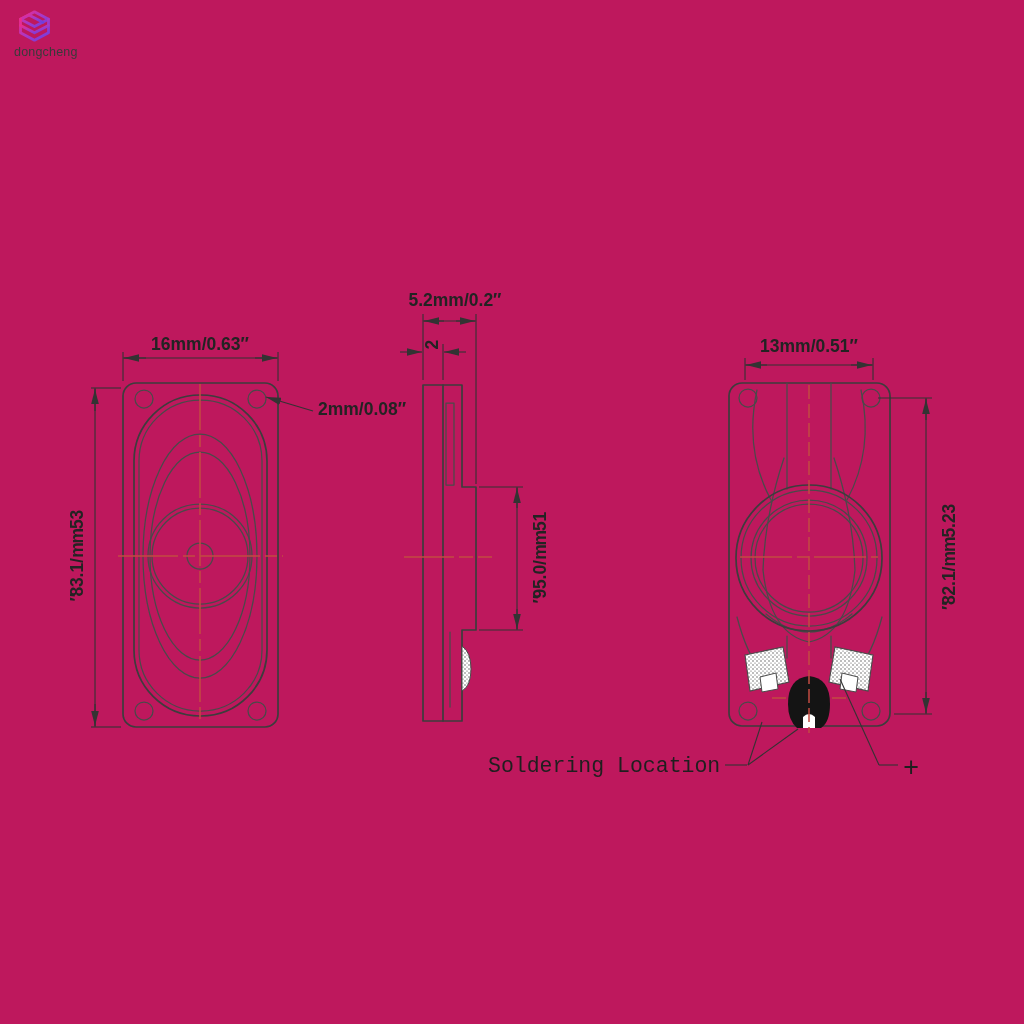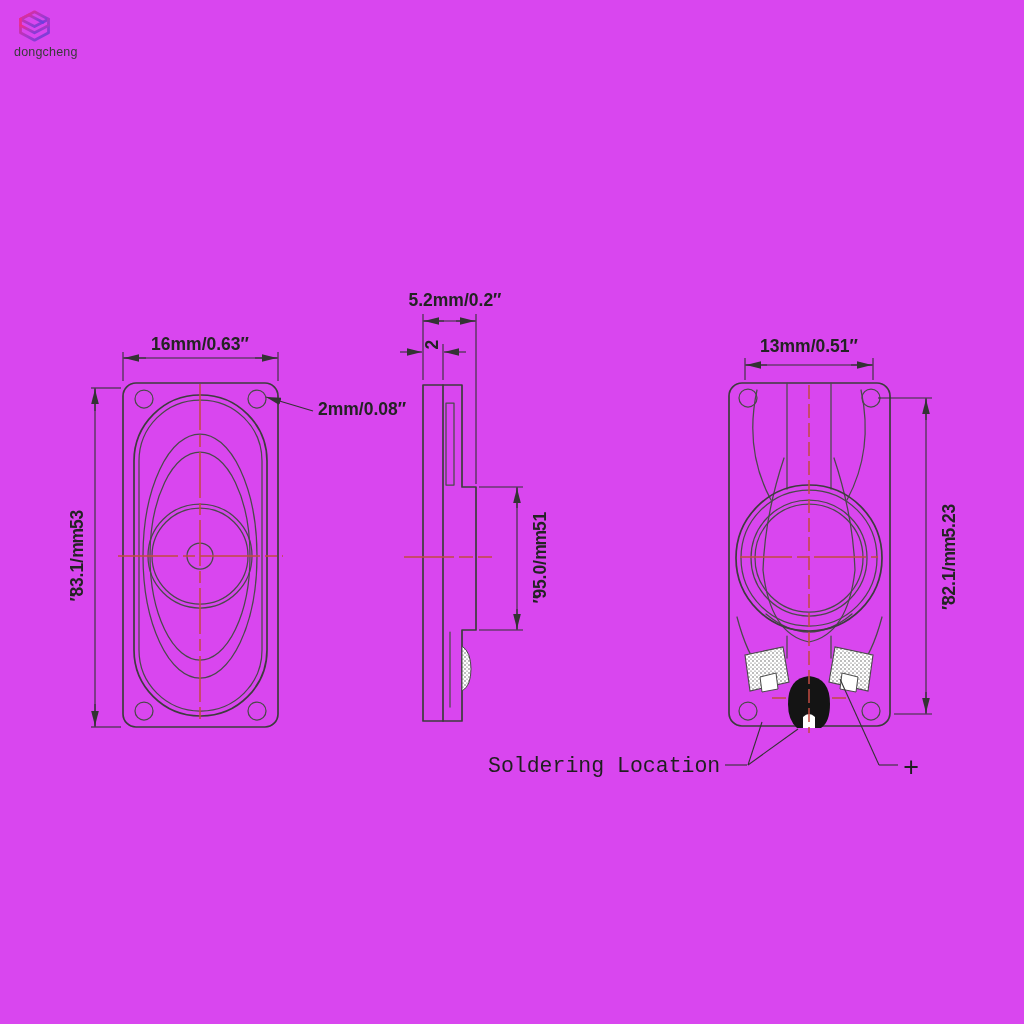--- a/index.html
+++ b/index.html
@@ -3,7 +3,7 @@
 <meta charset="utf-8">
 <style>
   html,body{margin:0;padding:0;background:#ffffff;}
-  .stage{position:relative;width:1024px;height:1024px;background:#d946ef;overflow:hidden;}
+  .stage{position:relative;width:1024px;height:1024px;background:#be185d;overflow:hidden;}
   svg{display:block;}
   .outline{fill:none;stroke:#3d3d3d;stroke-width:1.7;stroke-linejoin:round;stroke-linecap:round;}
   .thin{fill:none;stroke:#4a4a4a;stroke-width:1.25;stroke-linejoin:round;stroke-linecap:round;}

